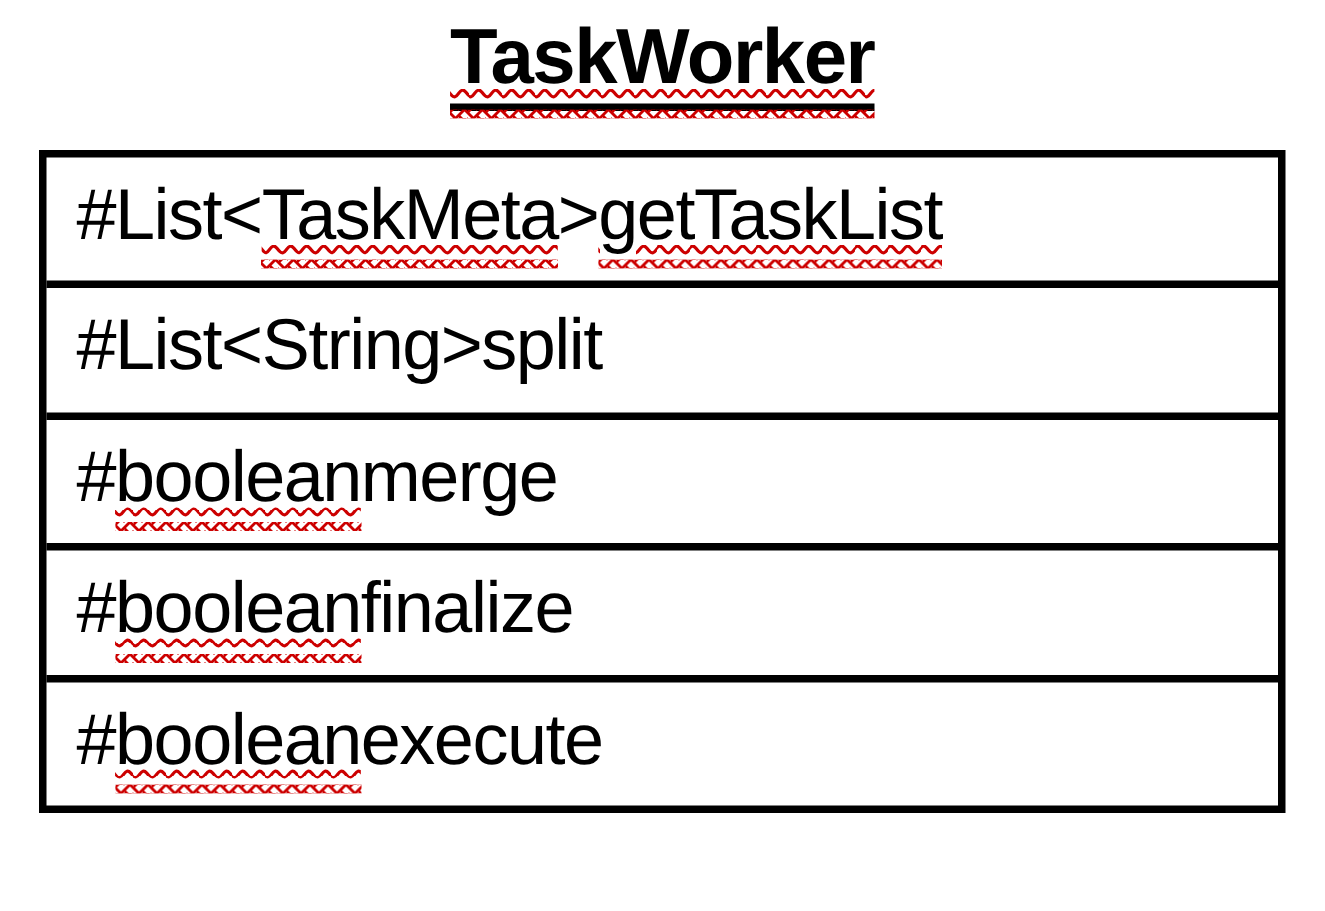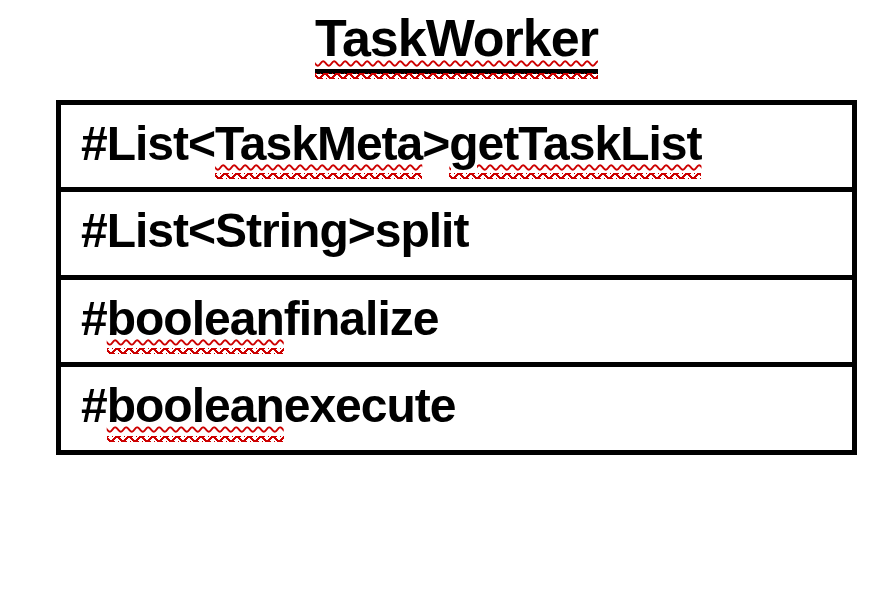--- a/index.html
+++ b/index.html
@@ -14,7 +14,6 @@
   .diagram {
     padding: 8px 26px 0 26px;
     box-sizing: border-box;
-    margin-left: 30px;
   }
 
   .class-title {

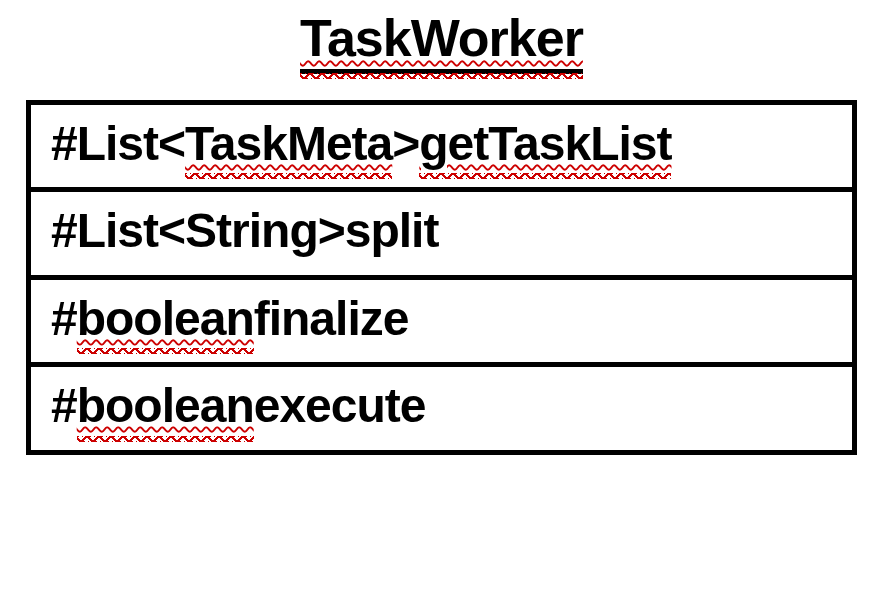--- a/index.html
+++ b/index.html
@@ -61,7 +61,7 @@
     border-bottom: 5px solid #000;
     padding: 14px 20px 18px 20px;
     font-size: 48px;
-    font-weight: 700;
+    font-weight: 400;
     letter-spacing: -1px;
     line-height: 1.05;
     white-space: nowrap;

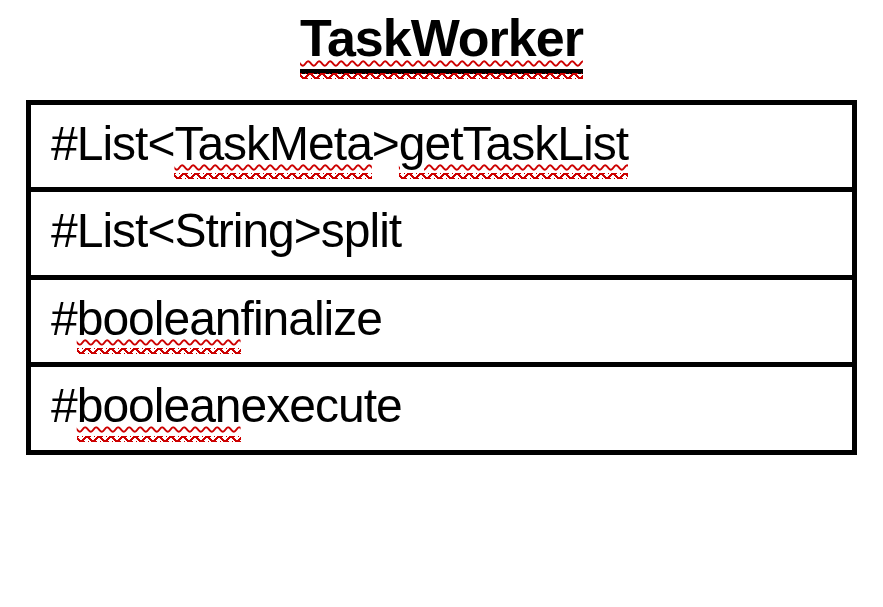--- a/index.html
+++ b/index.html
@@ -98,6 +98,9 @@
       <span class="token">#List&lt;String&gt; </span><span class="token">split</span>
     </div>
     <div class="row">
+      <span class="token">#</span><span class="token squiggle">boolean</span><span class="token"> </span><span class="token">merge</span>
+    </div>
+    <div class="row">
       <span class="token">#</span><span class="token squiggle">boolean</span><span class="token"> </span><span class="token">finalize</span>
     </div>
     <div class="row">

